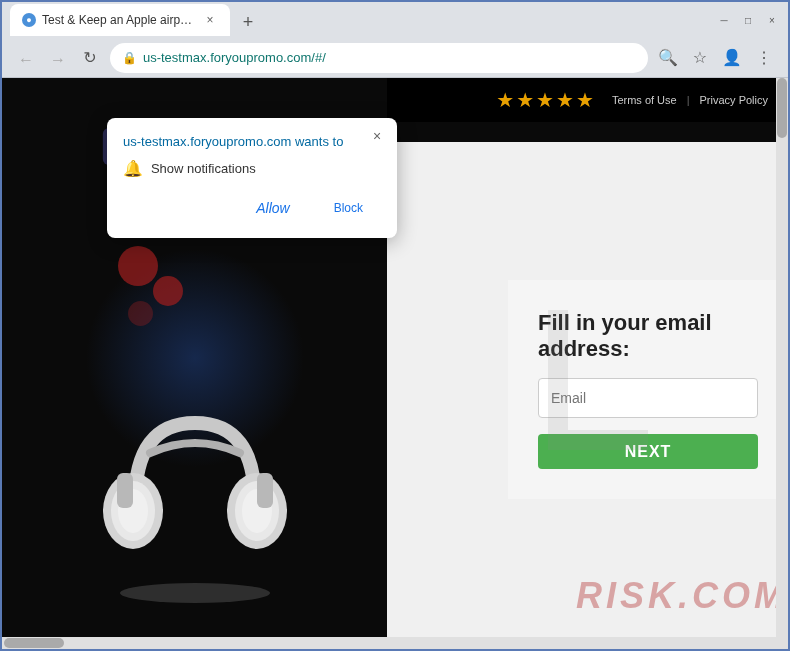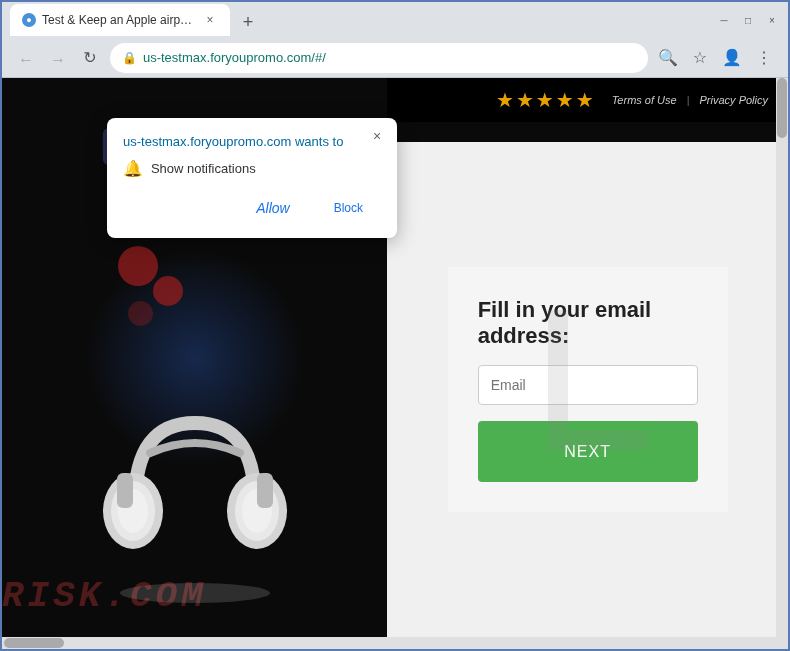--- a/index.html
+++ b/index.html
@@ -323,7 +323,6 @@
       font-size: 11px;
       text-decoration: none;
       cursor: pointer;
-      font-style: italic;
     }
 
     .header-divider {

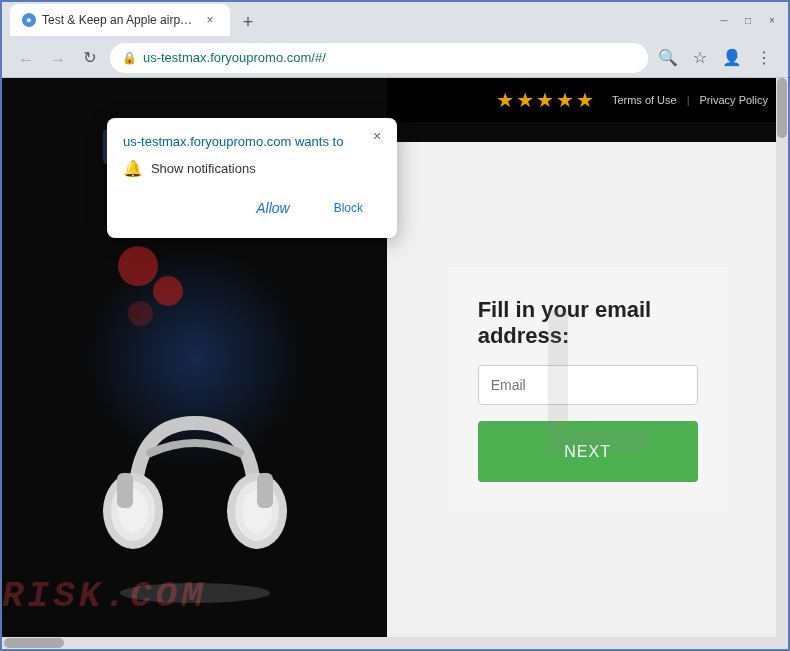--- a/index.html
+++ b/index.html
@@ -336,7 +336,7 @@
       background: #f0f0f0;
       display: flex;
       flex-direction: column;
-      align-items: center;
+      align-items: flex-end;
       justify-content: center;
       position: relative;
       margin-top: 20px;

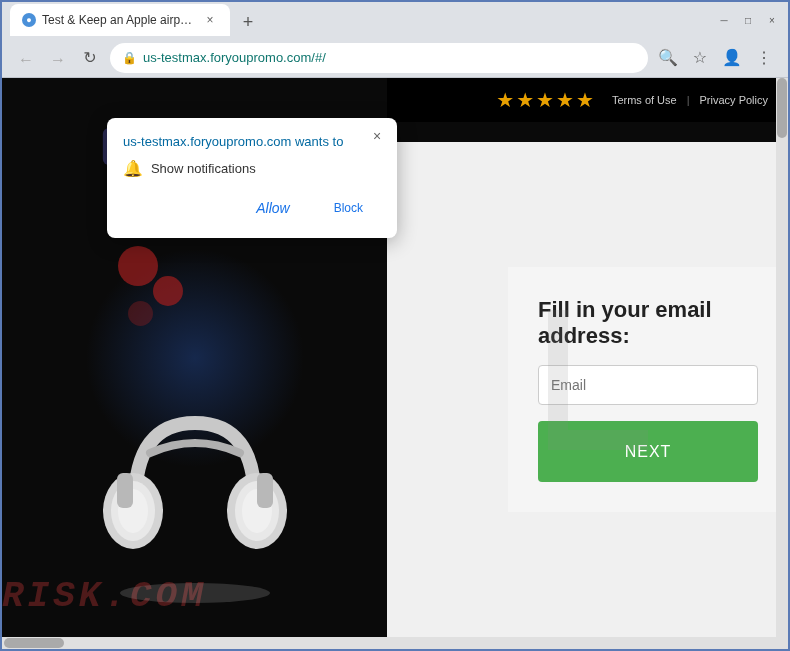--- a/index.html
+++ b/index.html
@@ -372,13 +372,13 @@
 
     .next-btn {
       width: 100%;
-      height: 61px;
+      height: 35px;
       background: #4caf50;
       color: #fff;
       border: none;
       border-radius: 4px;
       font-size: 16px;
-      font-weight: normal;
+      font-weight: bold;
       cursor: pointer;
       letter-spacing: 1px;
     }

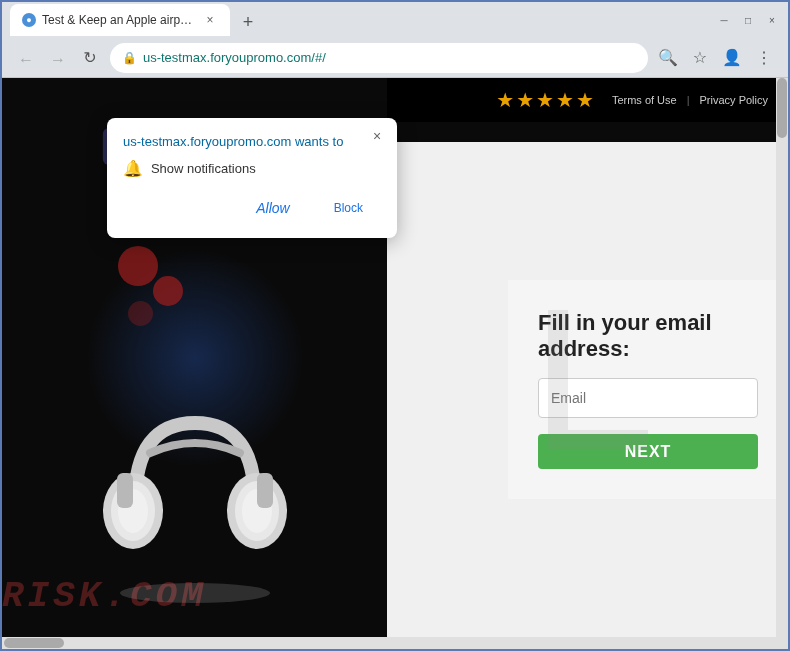--- a/index.html
+++ b/index.html
@@ -279,13 +279,12 @@
       bottom: 20px;
       left: 0;
       right: 0;
-      text-align: left;
+      text-align: right;
       font-size: 36px;
       font-weight: bold;
       color: rgba(180, 50, 50, 0.4);
       letter-spacing: 4px;
       font-style: italic;
-      font-family: Liberation Mono, monospace;
     }
 
     

